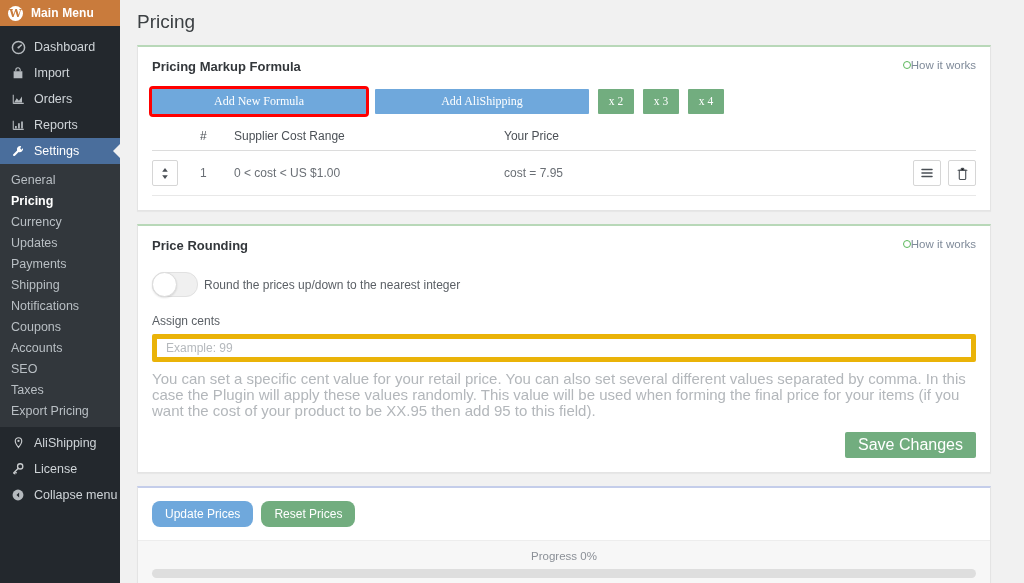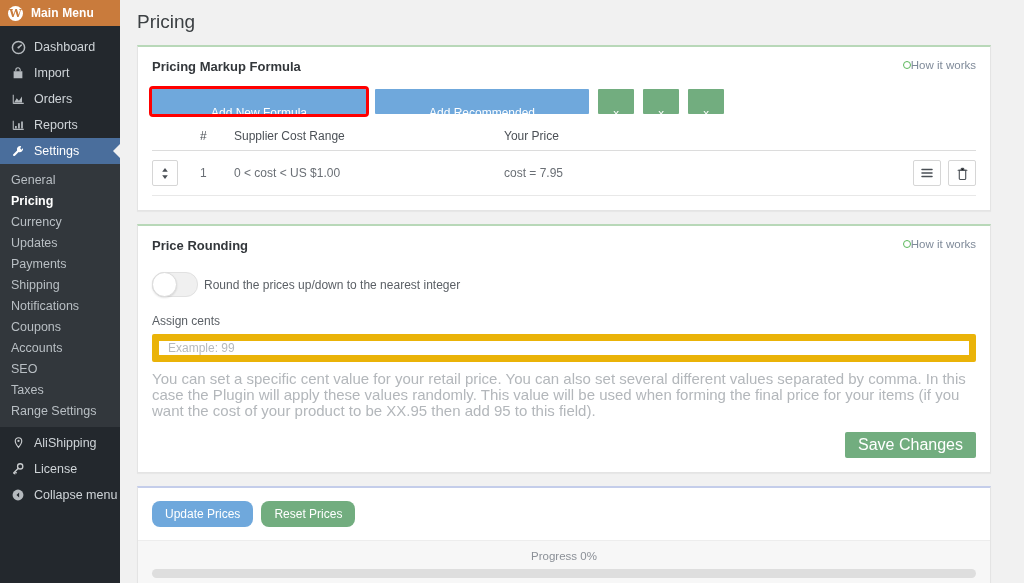--- a/index.html
+++ b/index.html
@@ -161,8 +161,8 @@
     border: none;
     color: #fff;
     font-size: 12px;
-    font-family: Liberation Sans, sans-serif;
-    padding: 12px;
+    font-family: Liberation Serif, serif;
+    padding: 0;
     height: 25px;
     line-height: 25px;
     text-align: center;

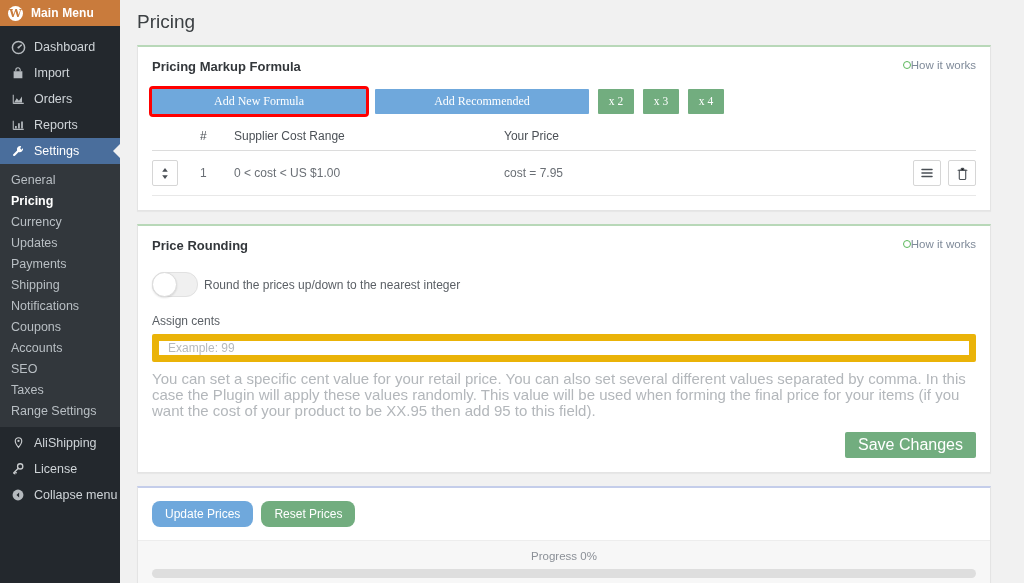--- a/index.html
+++ b/index.html
@@ -455,7 +455,7 @@
 
         <div class="btn-row">
           <button class="btn btn-blue btn-wide1 btn-highlight">Add New Formula</button>
-          <button class="btn btn-blue btn-wide2">Add Recommended</button>
+          <button class="btn btn-blue btn-wide2">Add AliShipping</button>
           <button class="btn btn-green btn-mult">x 2</button>
           <button class="btn btn-green btn-mult">x 3</button>
           <button class="btn btn-green btn-mult">x 4</button>

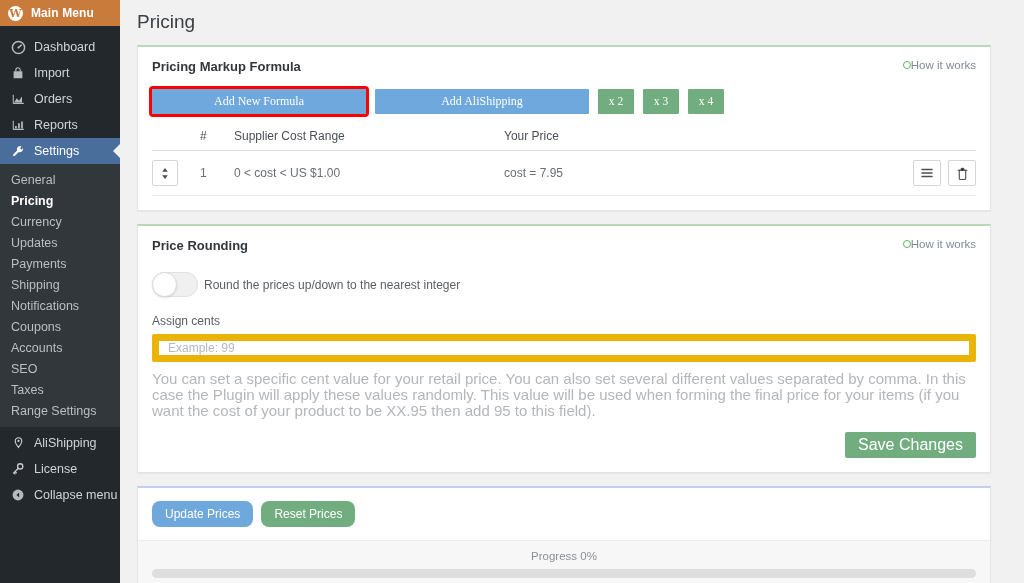--- a/index.html
+++ b/index.html
@@ -256,7 +256,7 @@
     width: 100%;
     box-sizing: border-box;
     height: 28px;
-    border: 7px solid #eab308;
+    border: 5px solid #eab308;
     border-radius: 2px;
     padding: 0 9px;
     font-size: 12px;

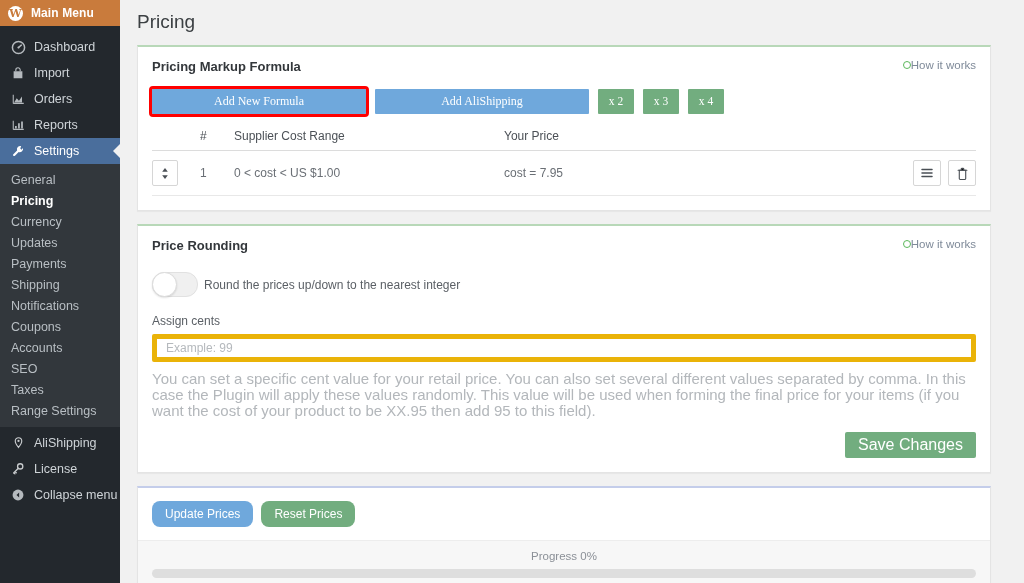--- a/index.html
+++ b/index.html
@@ -405,7 +405,7 @@
       <div class="sub-item">Accounts</div>
       <div class="sub-item">SEO</div>
       <div class="sub-item">Taxes</div>
-      <div class="sub-item">Range Settings</div>
+      <div class="sub-item">Export Pricing</div>
     </div>
 
     <div class="nav-bottom">

